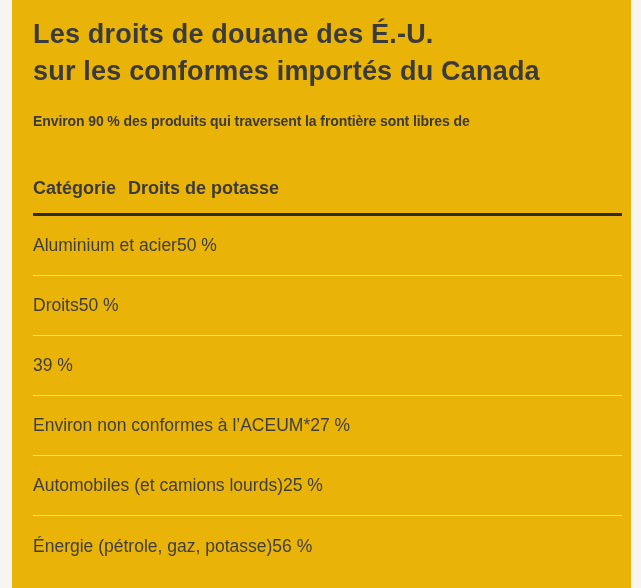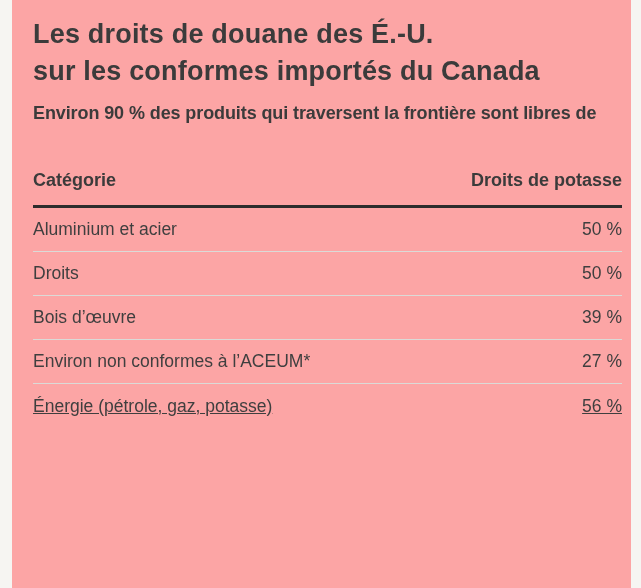--- a/index.html
+++ b/index.html
@@ -17,7 +17,7 @@
     position: absolute;
     left: 12px; top: 0;
     width: 619px; height: 588px;
-    background: #fca5a5;
+    background: #eab308;
     padding: 16px 9px 0 21px;
   }
   .title {

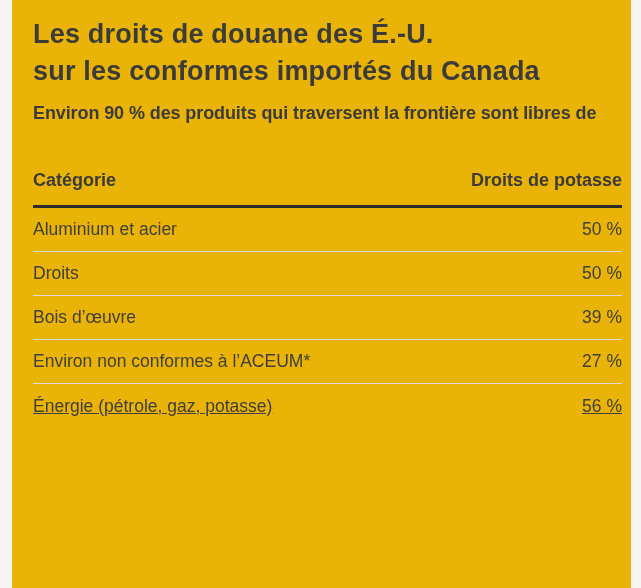--- a/index.html
+++ b/index.html
@@ -29,8 +29,8 @@
   }
   .title .t-line { display: block; }
   .subtitle {
-    margin-top: 11px;
-    font-size: 18px;
+    margin-top: 19px;
+    font-size: 14px;
     line-height: 25px;
     font-weight: 700;
     color: #3b3b3b;

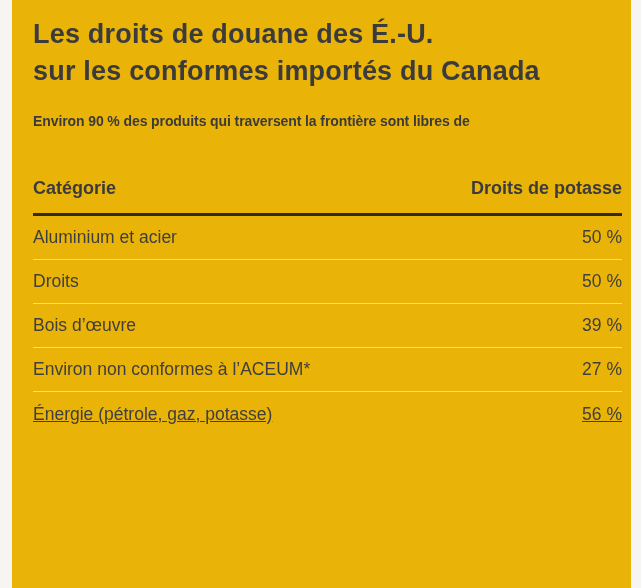--- a/index.html
+++ b/index.html
@@ -40,7 +40,6 @@
   .thead {
     margin-top: 44px;
     display: flex;
-    justify-content: space-between;
     align-items: baseline;
     font-size: 18px;
     font-weight: 700;

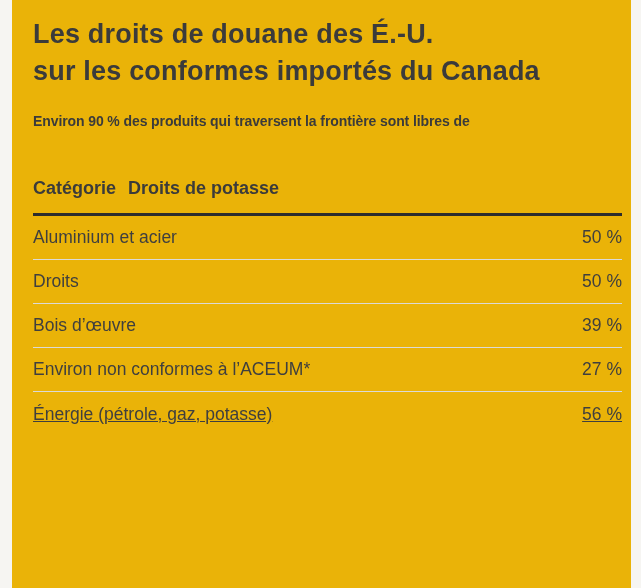--- a/index.html
+++ b/index.html
@@ -50,9 +50,8 @@
   }
   .trow {
     display: flex;
-    justify-content: space-between;
     align-items: center;
-    height: 44px;
+    height: 60px;
     border-bottom: 1px solid #dbdad7;
     font-size: 17.5px;
     font-weight: 400;

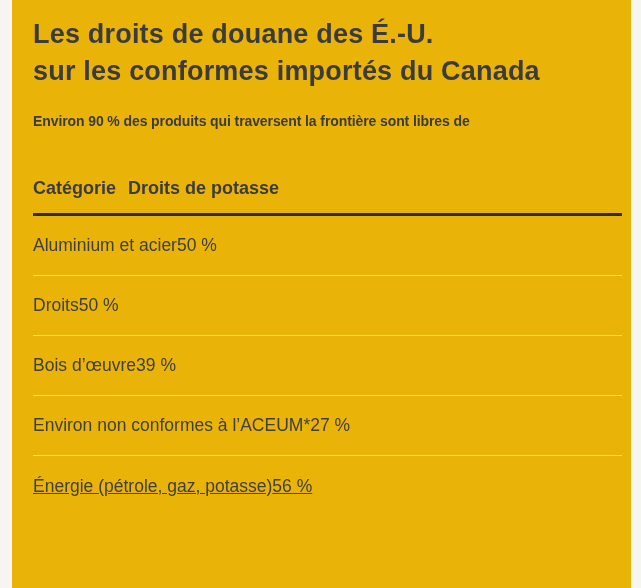--- a/index.html
+++ b/index.html
@@ -89,7 +89,6 @@
       <span class="val">50 %</span>
     </div>
     <div class="trow">
-      <span class="cat">Bois d’œuvre</span>
       <span class="val">39 %</span>
     </div>
     <div class="trow">

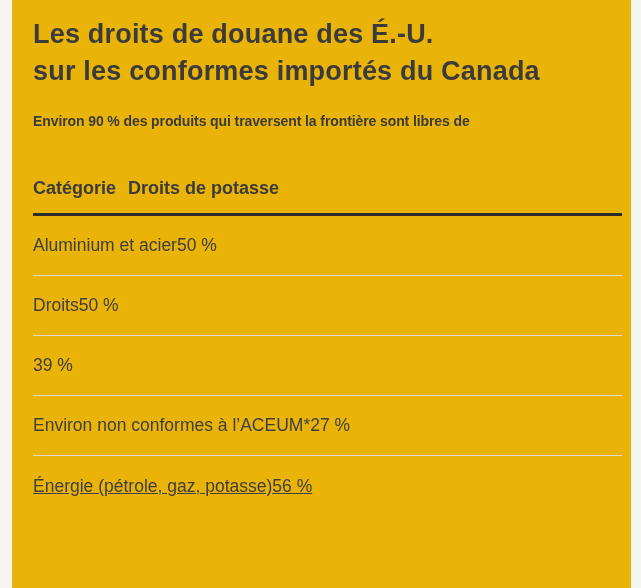--- a/index.html
+++ b/index.html
@@ -96,6 +96,10 @@
       <span class="val">27 %</span>
     </div>
     <div class="trow">
+      <span class="cat">Automobiles (et camions lourds)</span>
+      <span class="val">25 %</span>
+    </div>
+    <div class="trow">
       <span class="cat">Énergie (pétrole, gaz, potasse)</span>
       <span class="val">56 %</span>
     </div>

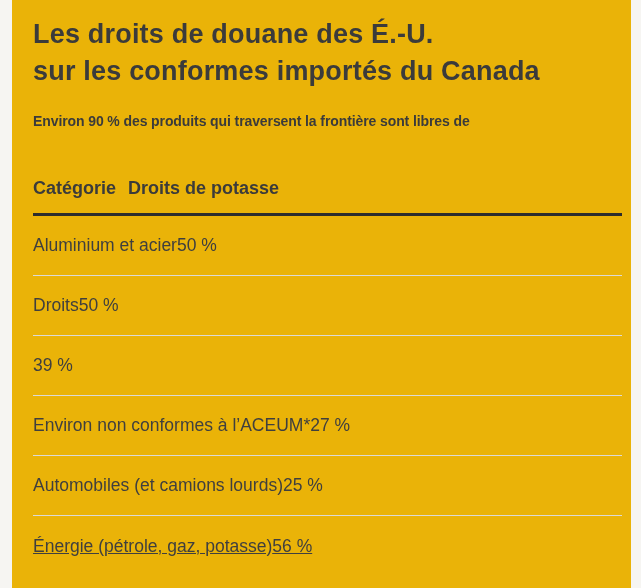--- a/index.html
+++ b/index.html
@@ -57,7 +57,7 @@
     font-weight: 400;
     color: #3f3f3f;
   }
-  .trow:last-child { border-bottom: none; text-decoration: underline; }
+  .trow:last-child { border-bottom: none; }
   .trow .val { text-align: right; }
 </style>
 </head>

